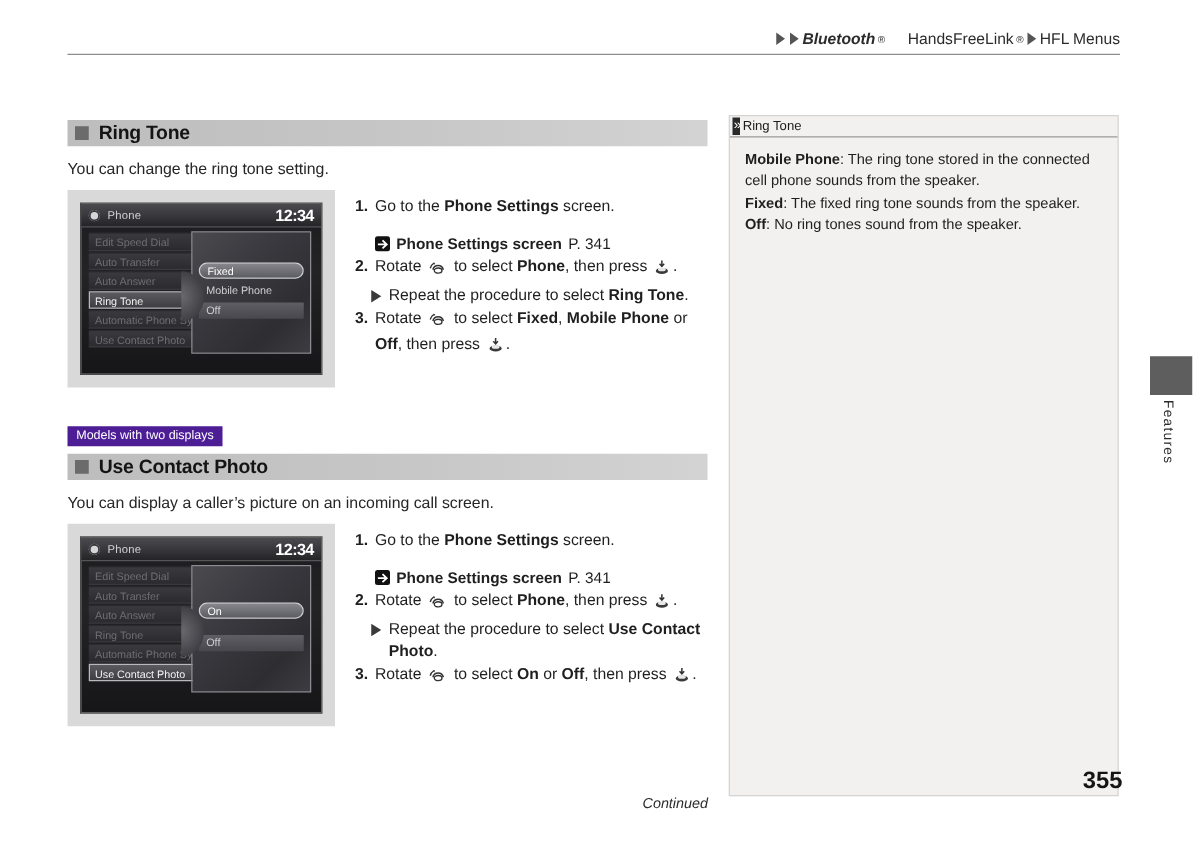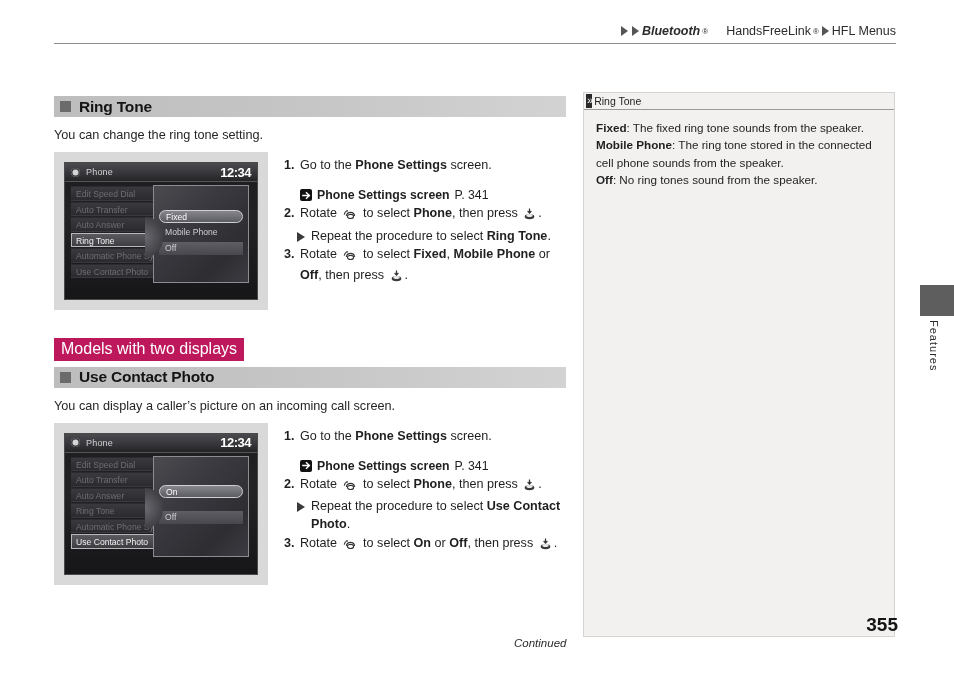--- a/index.html
+++ b/index.html
@@ -413,8 +413,8 @@
     <span>Ring Tone</span>
   </div>
   <div class="note-body">
+    <div><b>Mobile Phone</b><span>: The ring tone stored in the connected cell phone sounds from the speaker.</span></div>
     <div><b>Fixed</b><span>: The fixed ring tone sounds from the speaker.</span></div>
-    <div><b>Mobile Phone</b><span>: The ring tone stored in the connected cell phone sounds from the speaker.</span></div>
     <div><b>Off</b><span>: No ring tones sound from the speaker.</span></div>
   </div>
 </div>

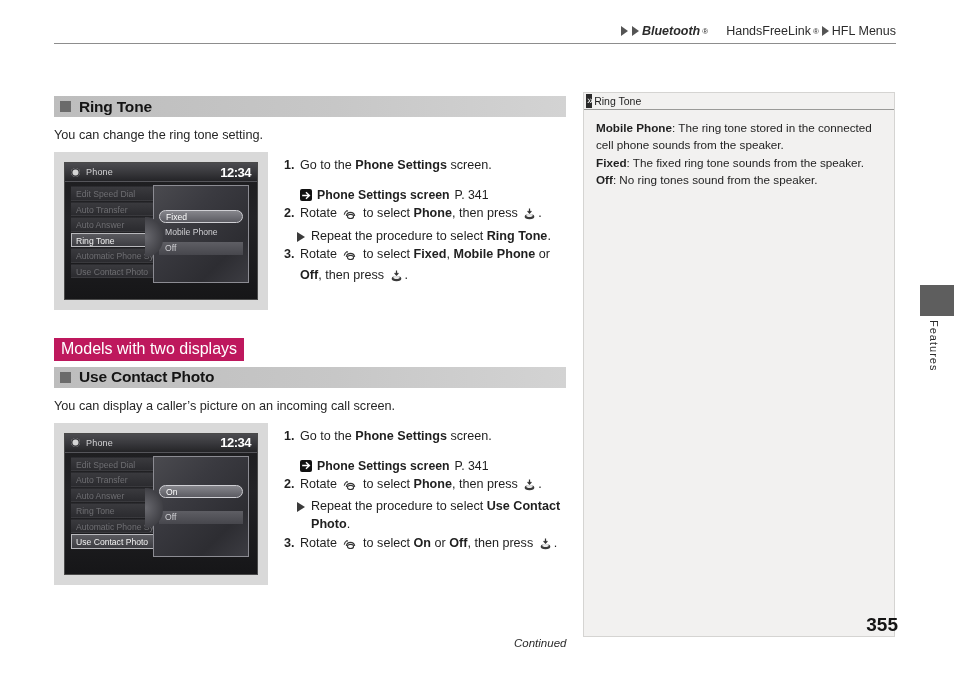--- a/index.html
+++ b/index.html
@@ -54,8 +54,8 @@
 
   .badge{
     display:inline-block;
-    background:#be185d; color:#fff;
-    font-size:16px; padding:2px 7px 3px 7px;
+    background:#4c1d95; color:#fff;
+    font-size:10px; padding:2px 7px 3px 7px;
     line-height:1.1;
   }
 

